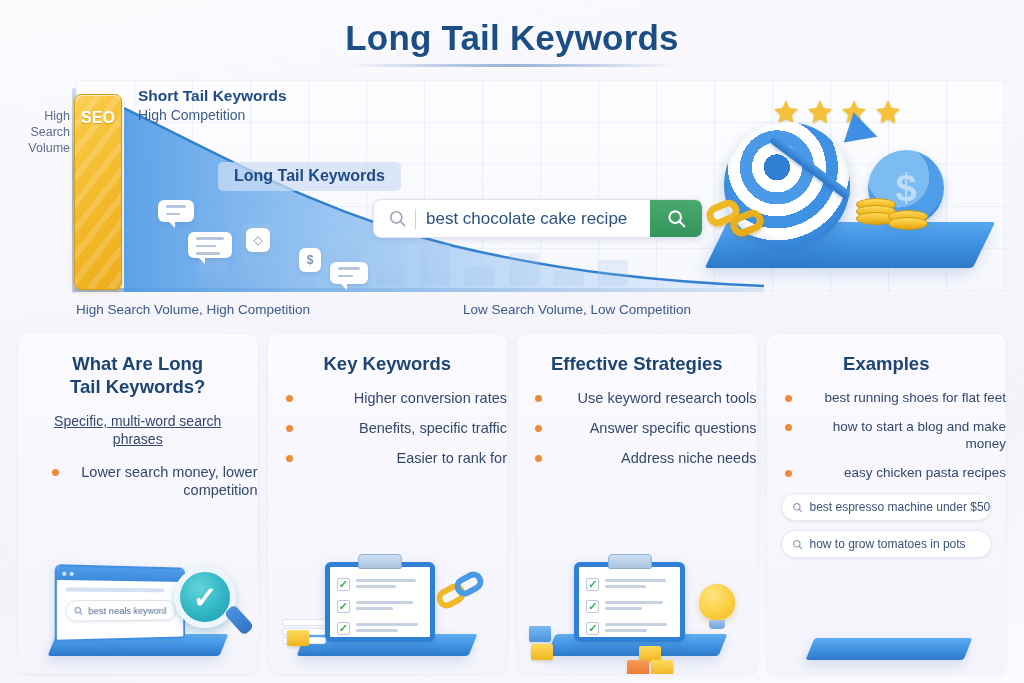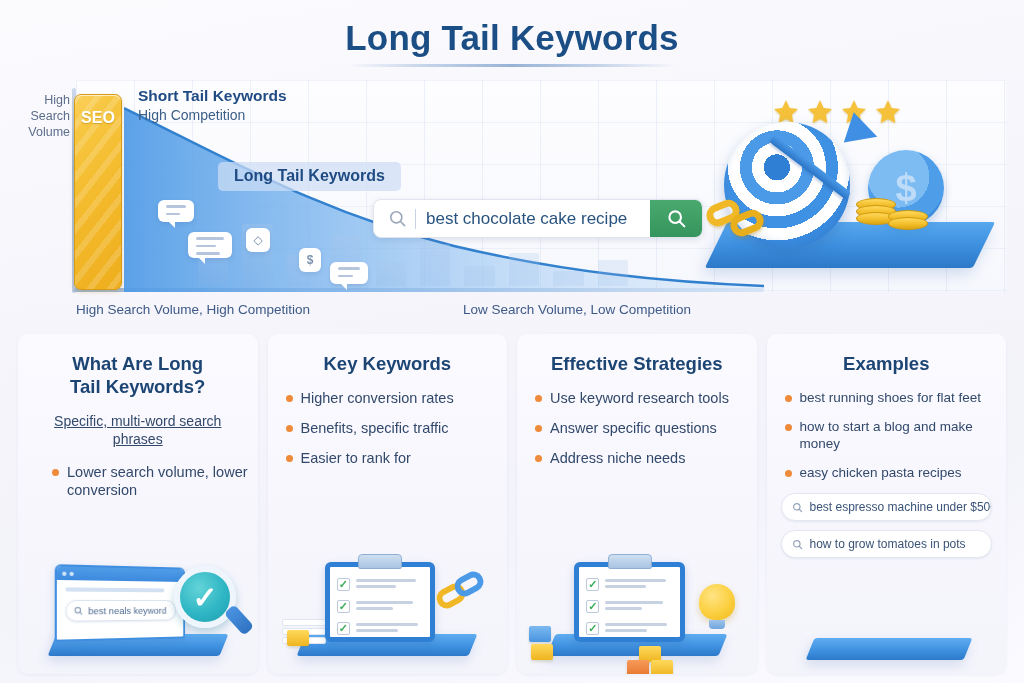--- a/index.html
+++ b/index.html
@@ -75,7 +75,7 @@
 
   .y-label {
     position: absolute;
-    left: 0px; top: 12px;
+    left: 0px; top: 28px;
     width: 52px;
     text-align: right;
     font-size: 12.5px;

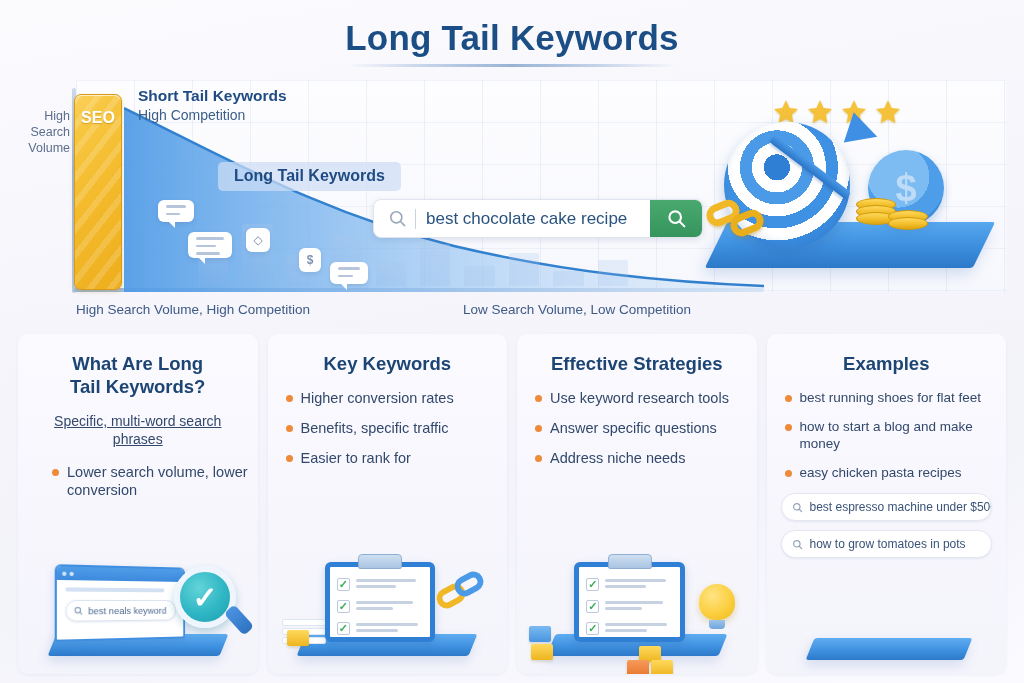--- a/index.html
+++ b/index.html
@@ -366,6 +366,7 @@
   .bullets {
     margin: 14px 0 0 18px;
     list-style: none;
+    text-align: right;
   }
   .bullets li {
     position: relative;

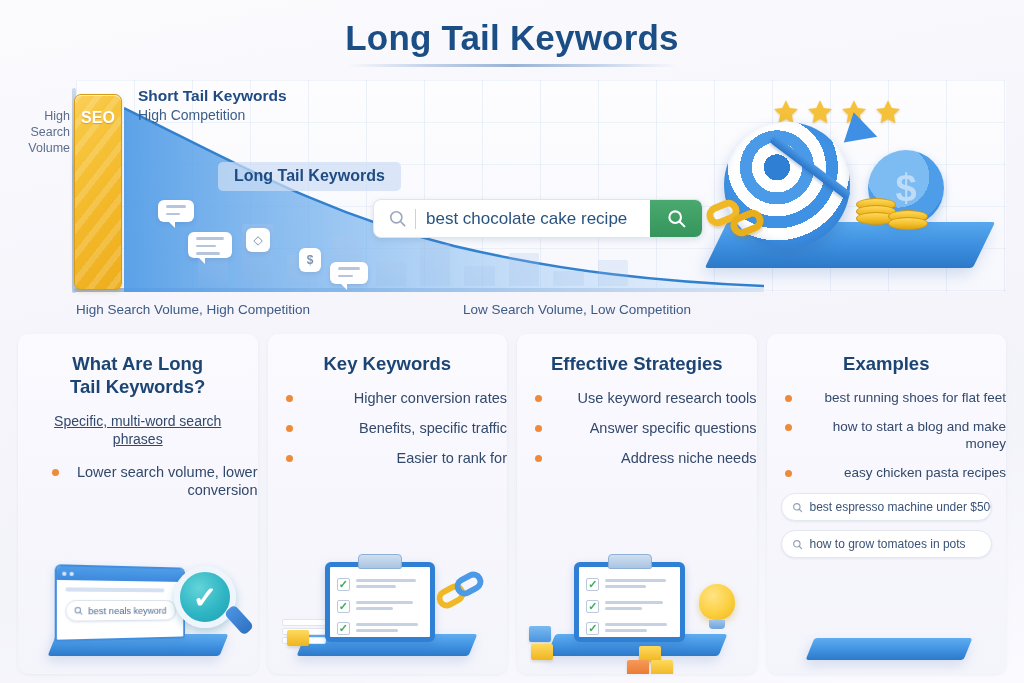--- a/index.html
+++ b/index.html
@@ -683,7 +683,7 @@
       </div>
       <div class="card-lead">Specific, multi-word search phrases</div>
       <ul class="bullets">
-        <li>Lower search volume, lower conversion</li>
+        <li>Lower search money, lower competition</li>
       </ul>
       <div class="card-art">
         <div class="art-base"></div>

